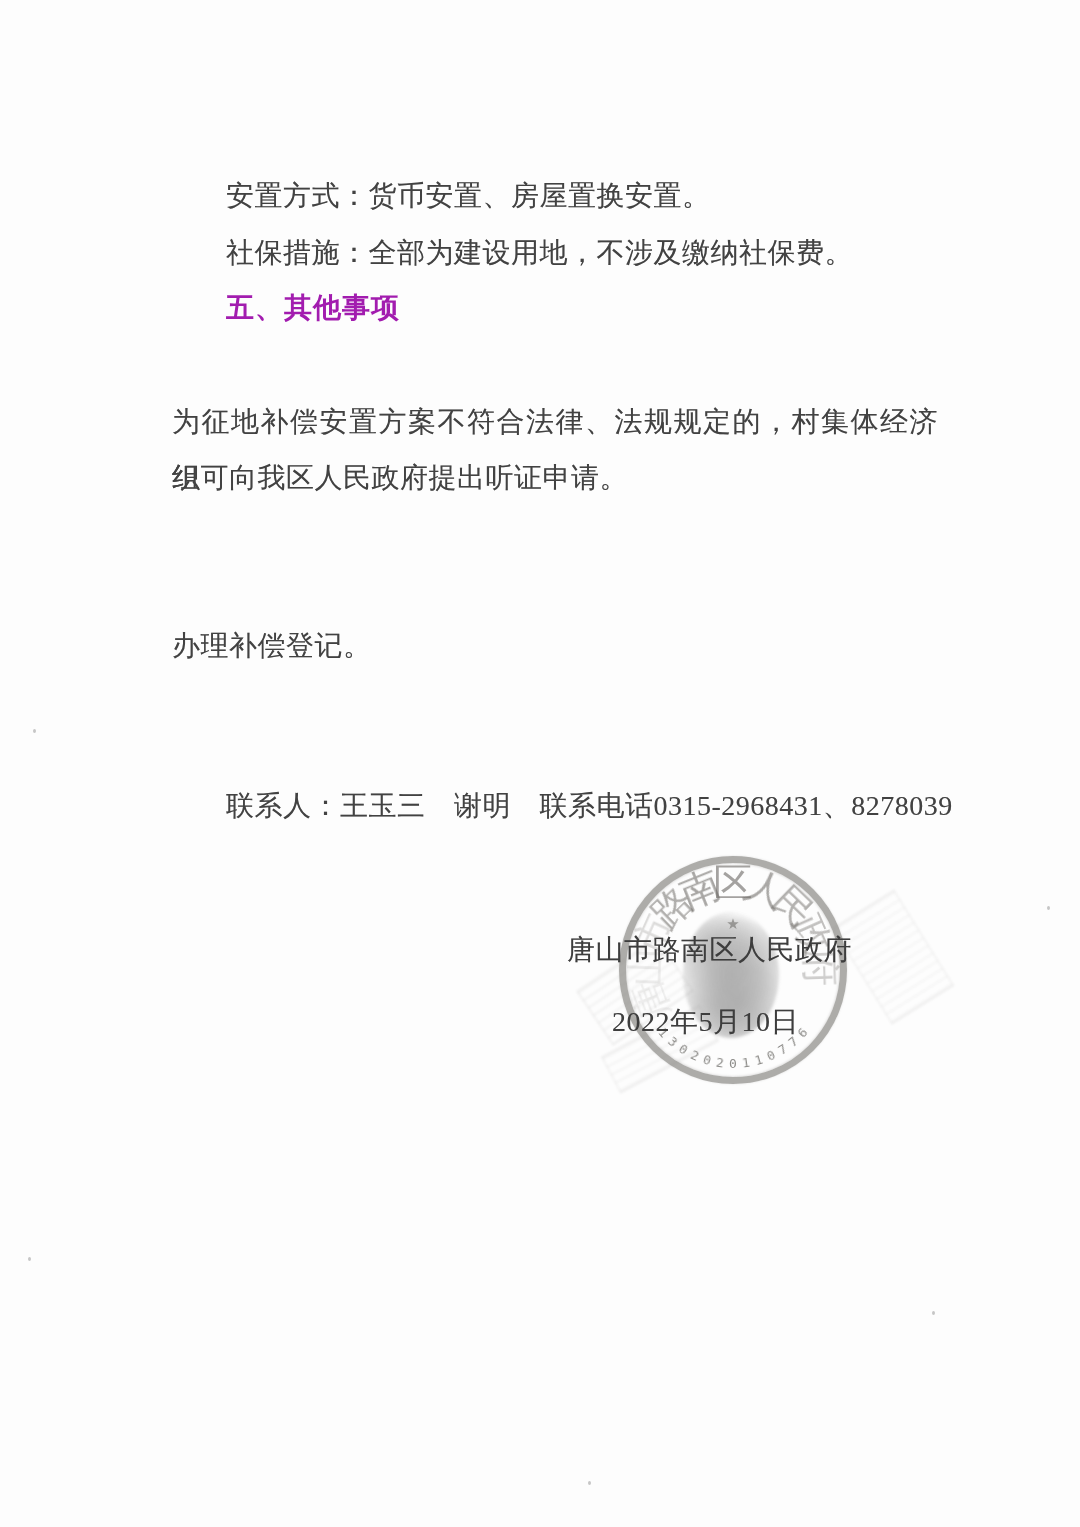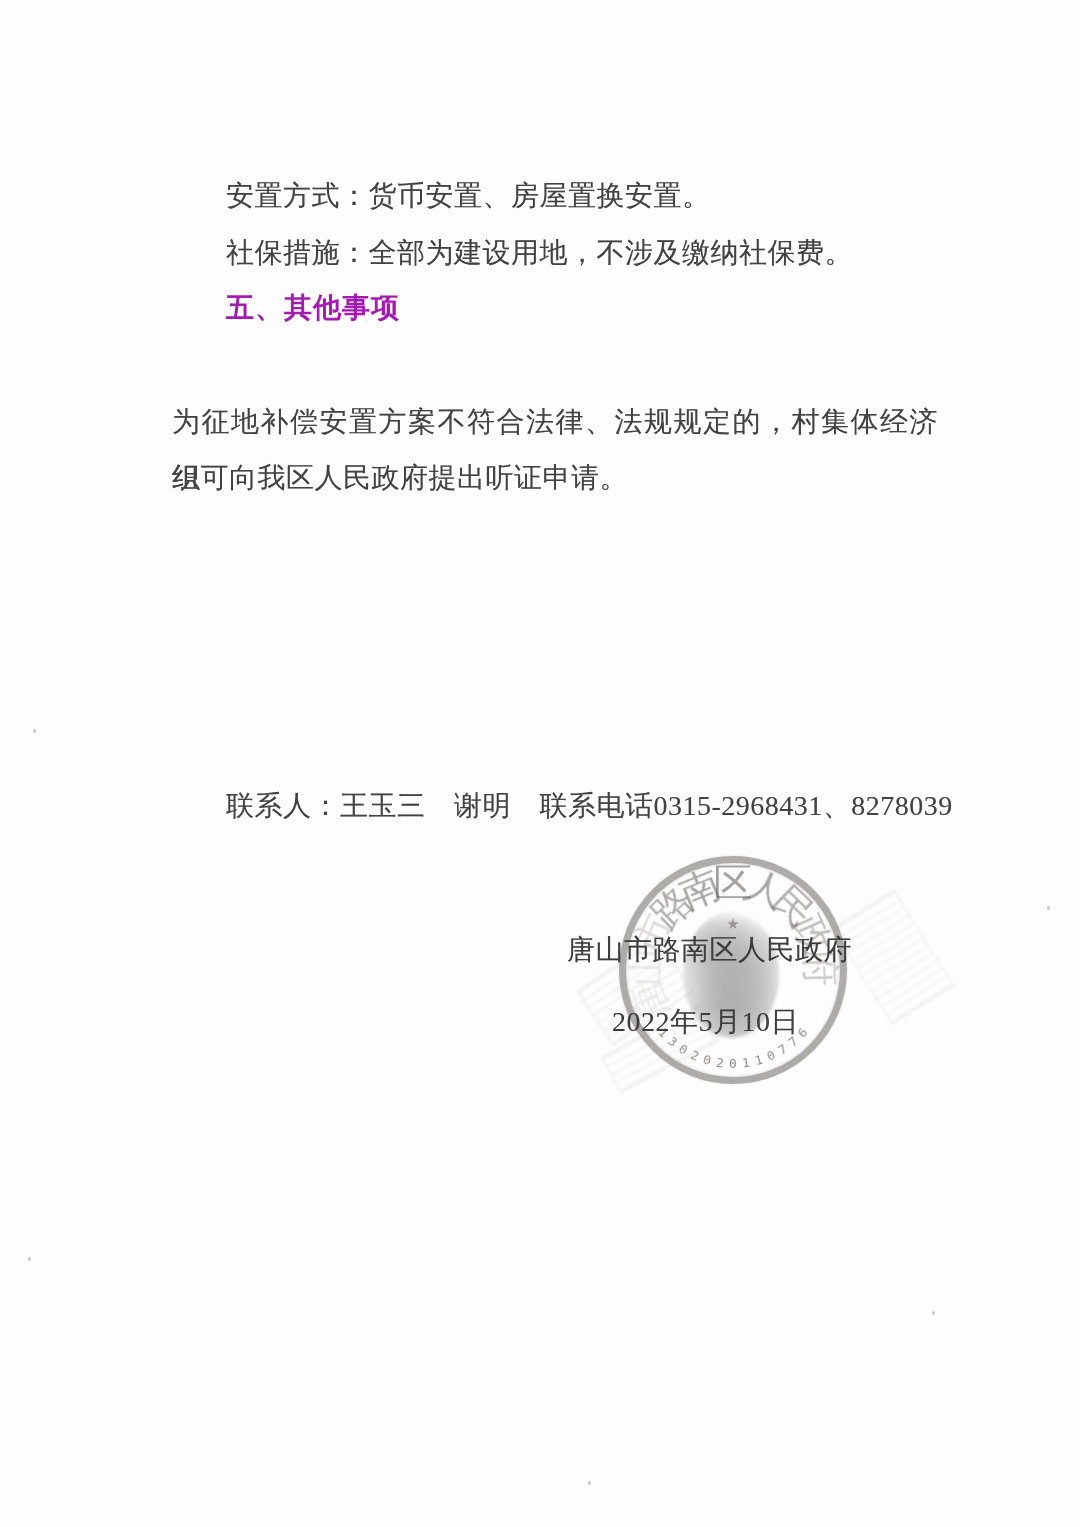--- a/index.html
+++ b/index.html
@@ -136,6 +136,7 @@
   <div class="line indent heading" style="top:280px">五、其他事项</div>
   <div class="line" style="top:450px">织可向我区人民政府提出听证申请。</div>
   <div class="line full" style="top:394px">为征地补偿安置方案不符合法律、法规规定的，村集体经济组</div>
+  <div class="line" style="top:618px">办理补偿登记。</div>
   <div class="line indent" style="top:778px">联系人：王玉三　谢明　联系电话0315-2968431、8278039</div>
 
   <div class="seal">

